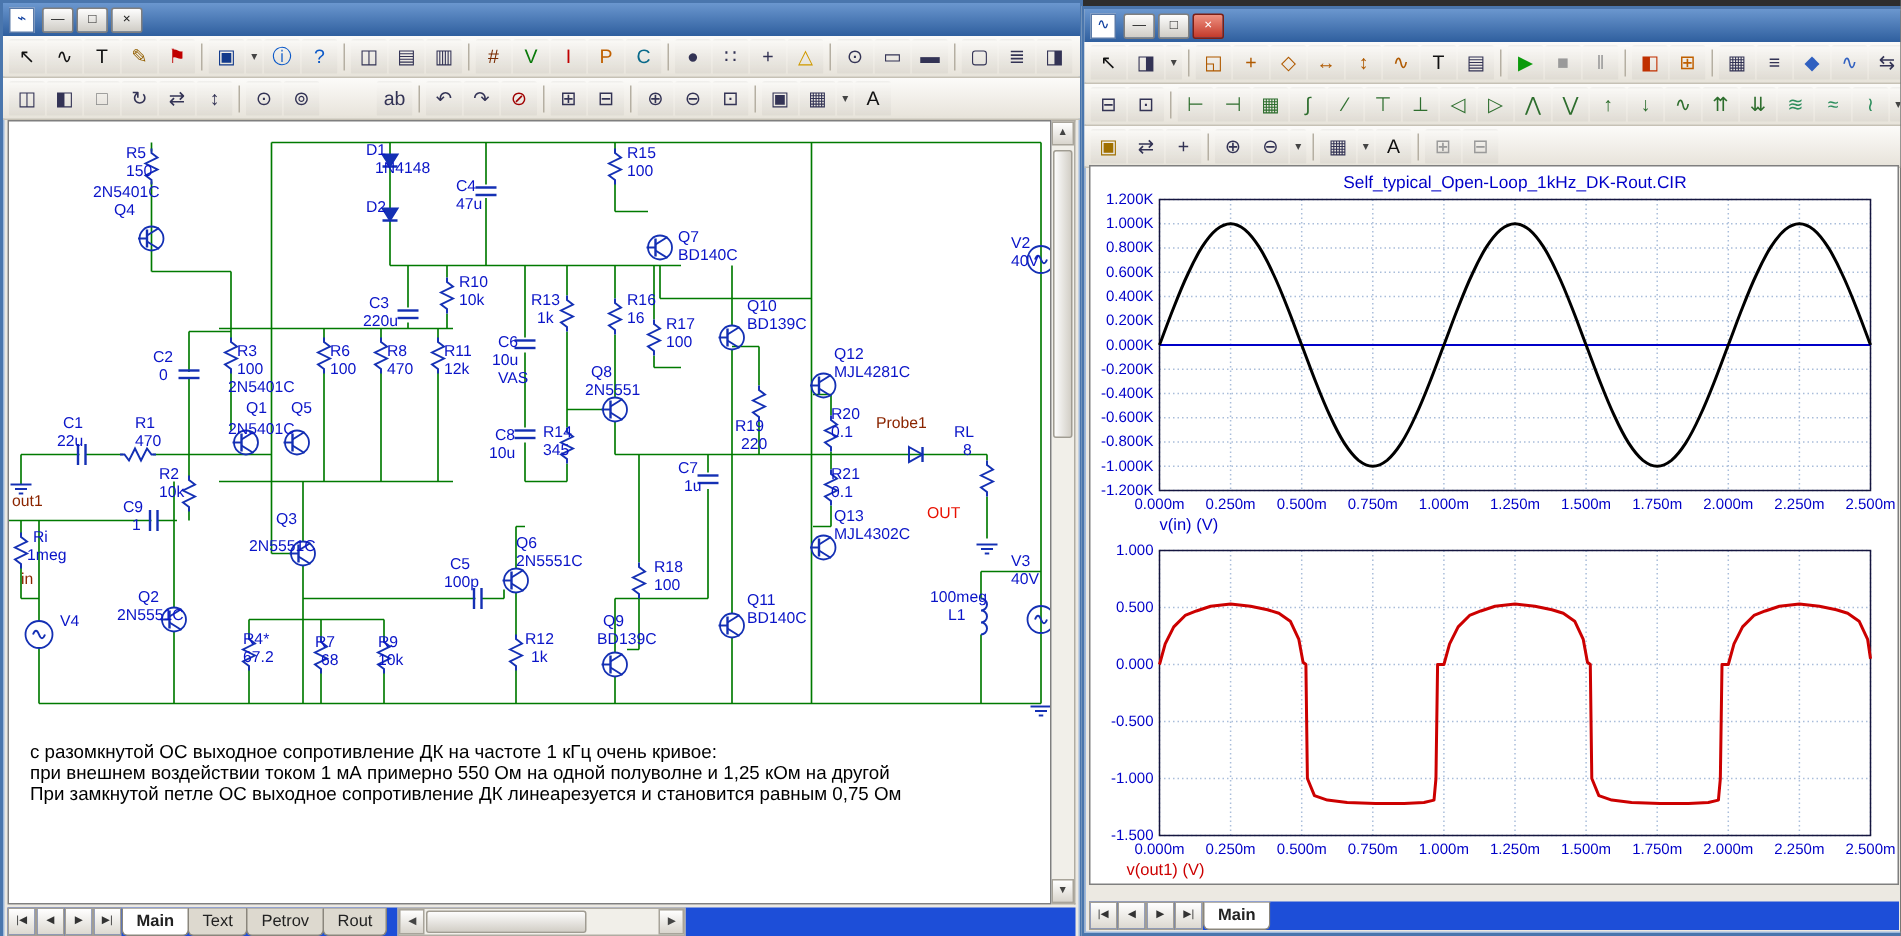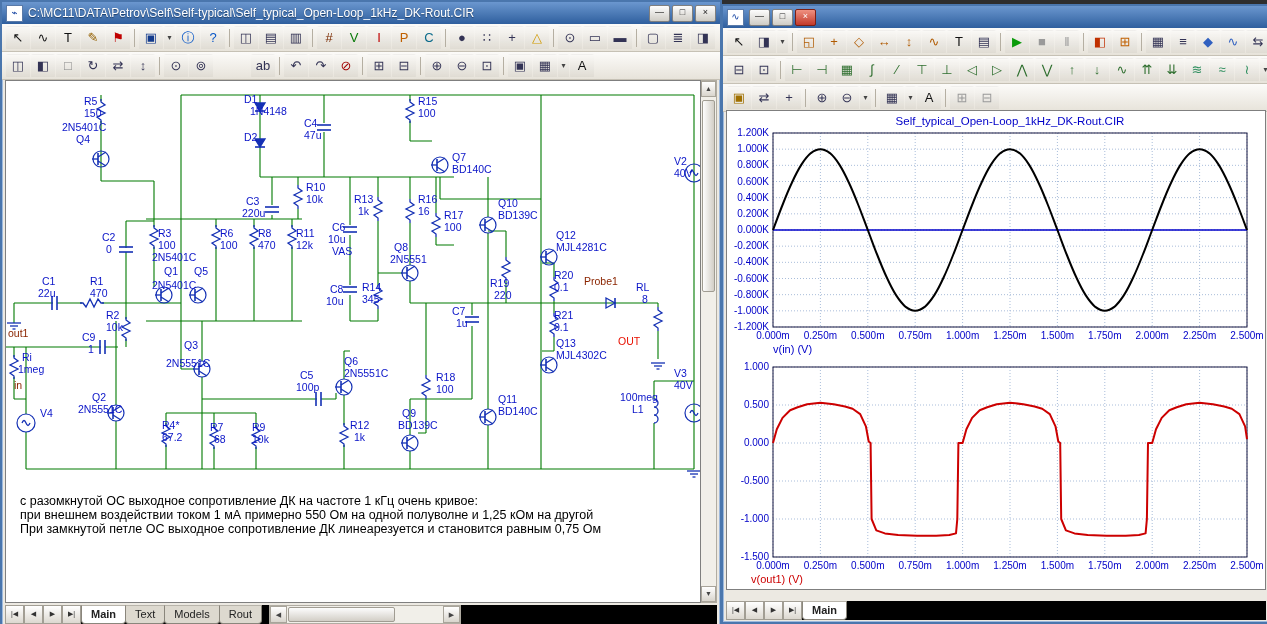--- a/index.html
+++ b/index.html
@@ -47,7 +47,6 @@
   <div class="win" id="win-left">
     <div class="titlebar">
       <div class="ticon">⌁</div>
-      <div class="ttext">C:\MC11\DATA\Petrov\Self\Self-typical\Self_typical_Open-Loop_1kHz_DK-Rout.CIR</div>
       <div class="winbtns">
         <div class="winbtn">—</div>
         <div class="winbtn">□</div>

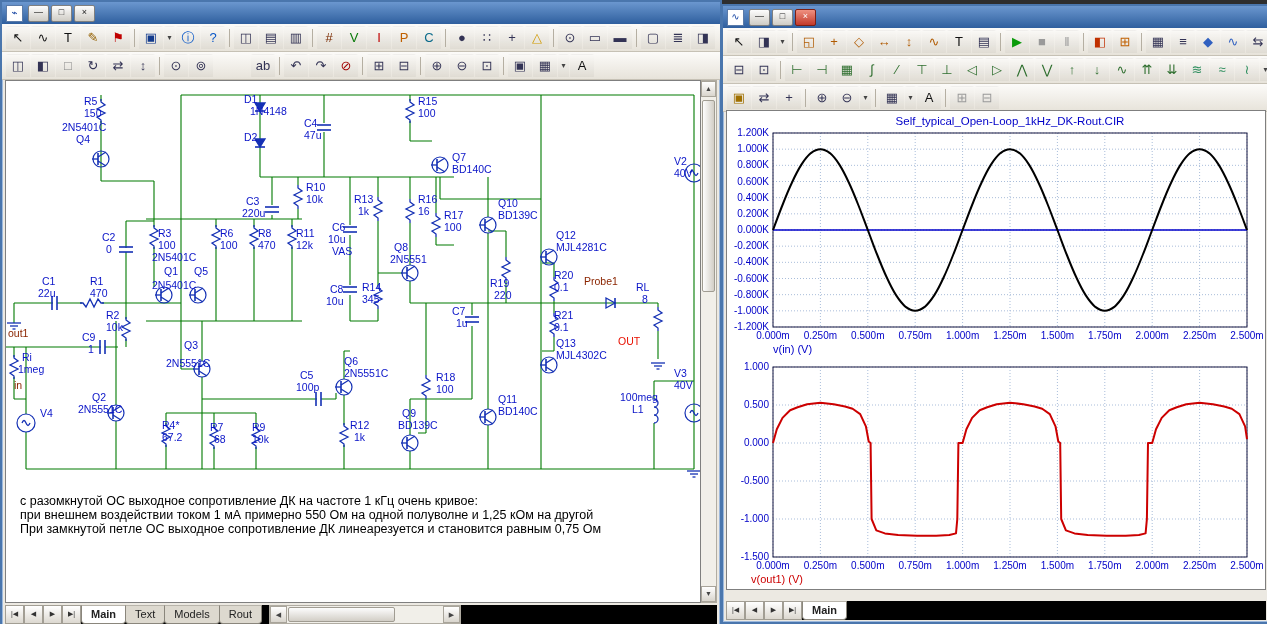--- a/index.html
+++ b/index.html
@@ -24,7 +24,7 @@
   .vscroll{width:15px;background:#f1efe9;border:1px solid #b0aca2;border-left:none;display:flex;flex-direction:column;}
   .sbtn{height:14px;background:linear-gradient(#ffffff,#d9d5cd);border:1px solid #a8a49a;font-size:7px;color:#444;text-align:center;line-height:13px;}
   .vthumb{margin:3px 1px 0 1px;height:190px;background:linear-gradient(90deg,#fdfdfd,#d2cec6);border:1px solid #a09c92;border-radius:2px;}
-  .tabrow{position:absolute;left:3px;right:3px;bottom:2px;height:19px;display:flex;align-items:stretch;background:#000000;font-size:11px;}
+  .tabrow{position:absolute;left:3px;right:3px;bottom:2px;height:19px;display:flex;align-items:stretch;background:#1d4ed8;font-size:11px;}
   .navbtn{width:17px;border:1px solid #a29e94;background:linear-gradient(#ffffff,#dcd8d0);text-align:center;line-height:16px;font-size:7px;color:#333;flex:0 0 auto;}
   .tab{padding:1px 9px 0 9px;border:1px solid #8a867c;border-top:1px solid #b8b4aa;background:#ddd9cf;border-radius:0 0 4px 4px;margin-right:-1px;line-height:15px;color:#222;flex:0 0 auto;}
   .tab.active{background:#fff;font-weight:bold;position:relative;z-index:2;}

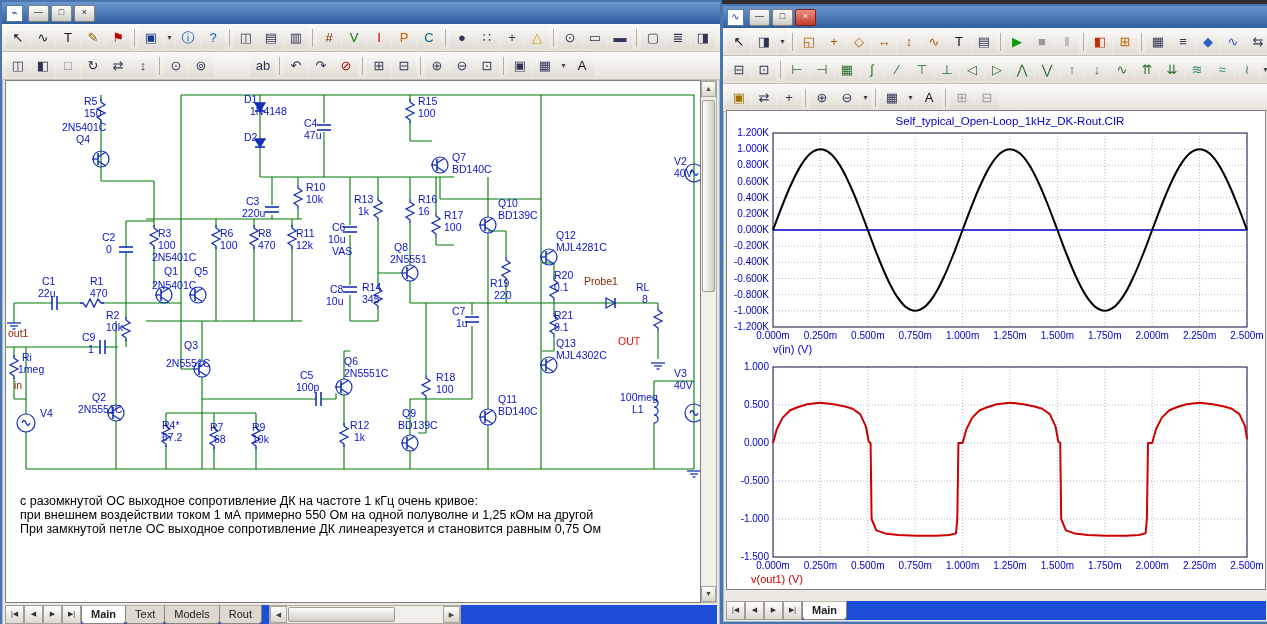--- a/index.html
+++ b/index.html
@@ -441,7 +441,7 @@
         <div class="navbtn">▶|</div>
         <div class="tab active">Main</div>
         <div class="tab">Text</div>
-        <div class="tab">Models</div>
+        <div class="tab">Petrov</div>
         <div class="tab">Rout</div>
         <div class="hscroll">
           <div class="hbtn">◀</div>

